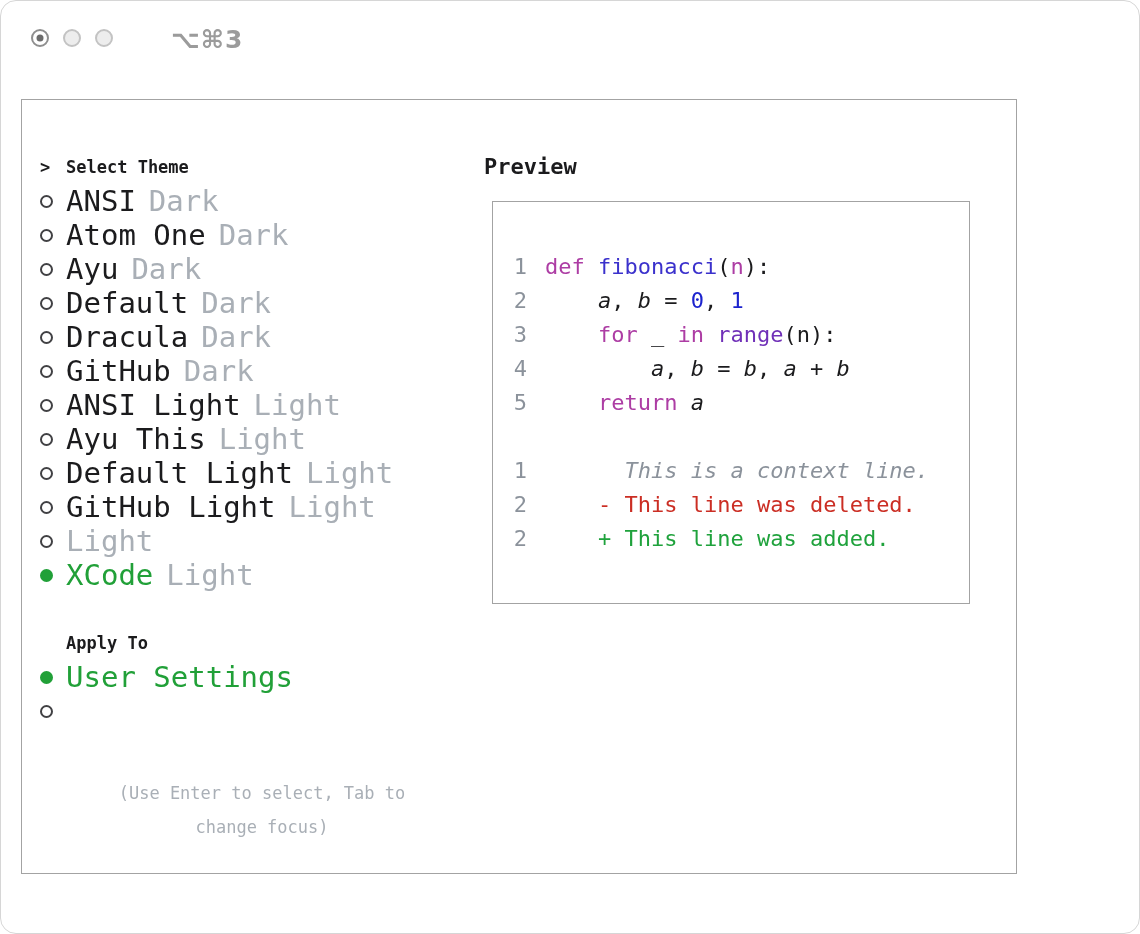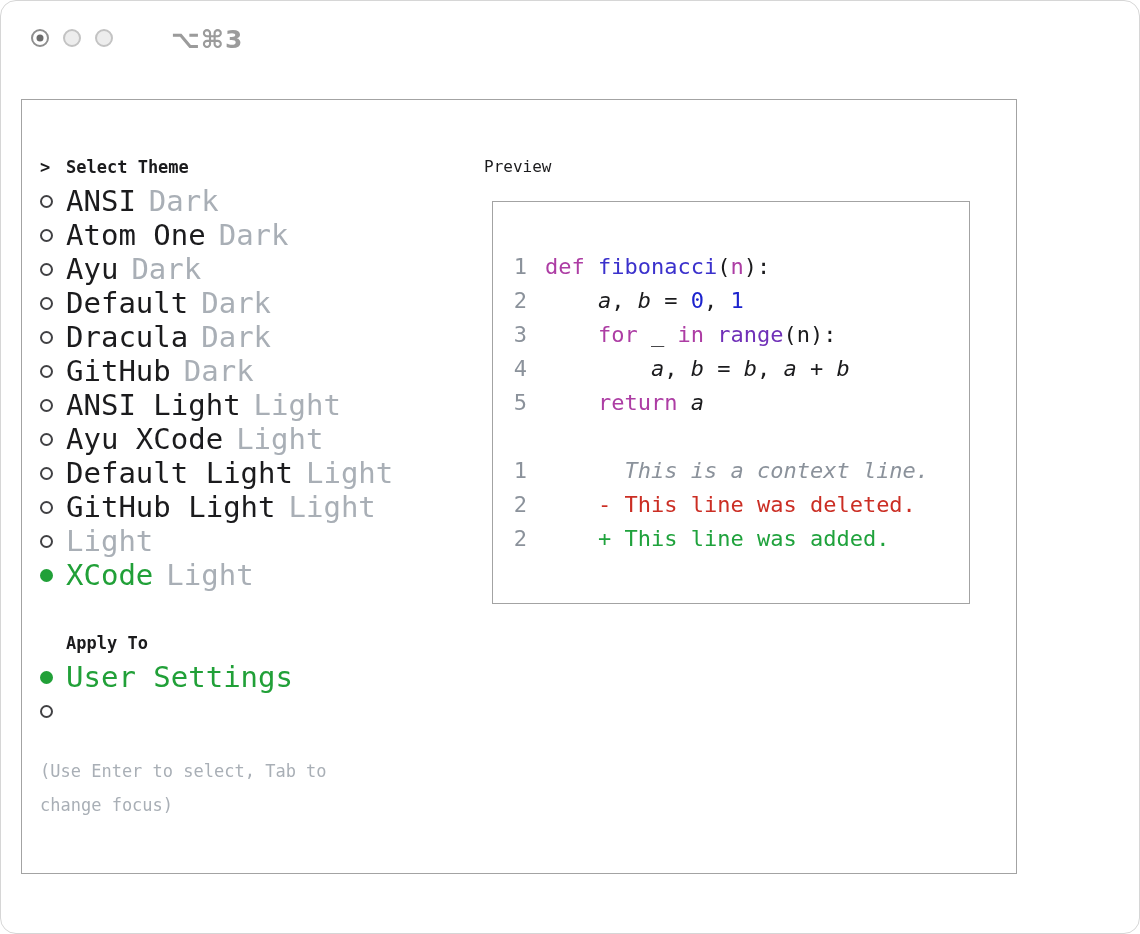--- a/index.html
+++ b/index.html
@@ -65,7 +65,7 @@
   .hint { margin-top: 26px; font-size: 22px; line-height: 34px; white-space: pre; }
 
   
-  .preview-title { font-size: 16px; font-weight: 400; height: 34px; line-height: 34px; }
+  .preview-title { font-size: 22px; font-weight: 700; height: 34px; line-height: 34px; }
   .preview-box {
     margin-top: 17px; margin-left: 8px;
     width: 478px; height: 403px;

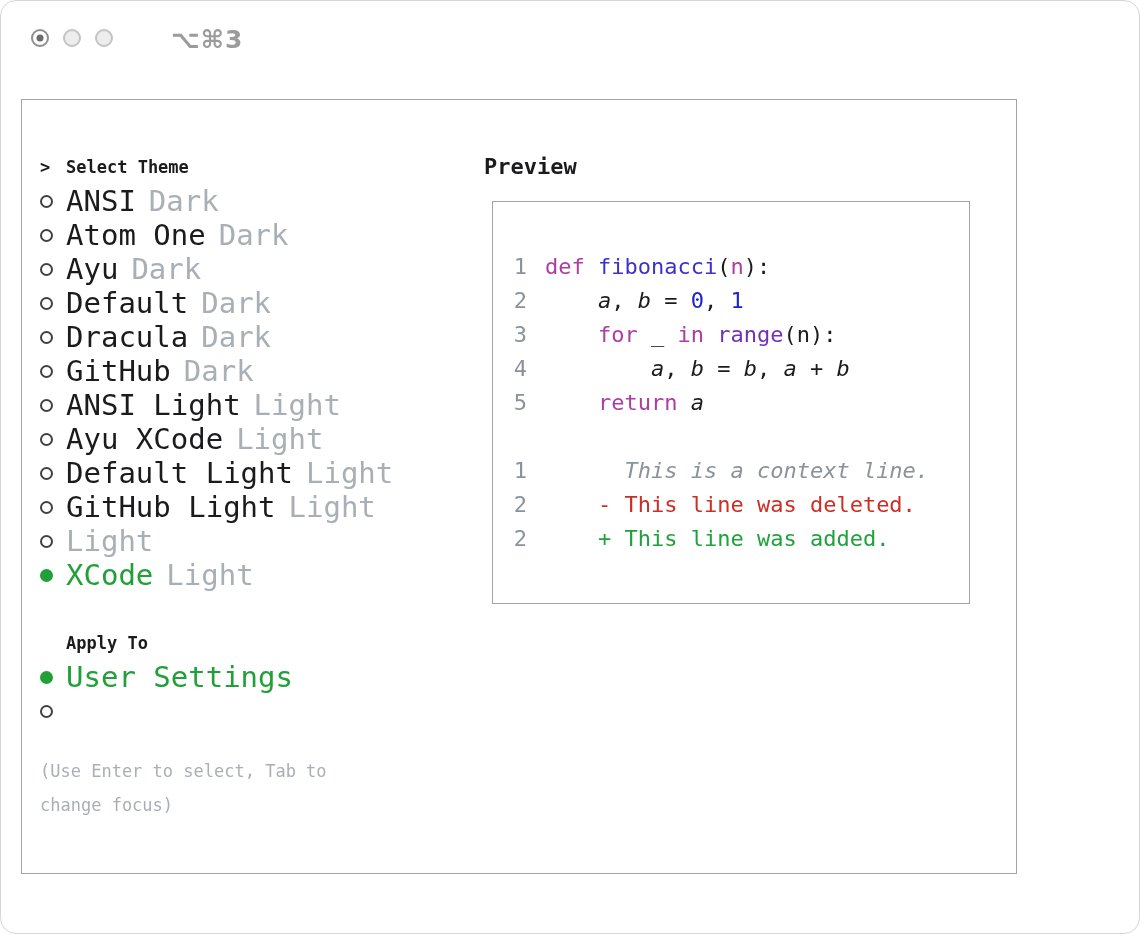--- a/index.html
+++ b/index.html
@@ -104,7 +104,7 @@
           <div class="list-item"><span class="radio"></span><span class="item-name">Dracula</span><span class="item-variant" style="color: rgb(169, 175, 182);">Dark</span></div>
           <div class="list-item"><span class="radio"></span><span class="item-name">GitHub</span><span class="item-variant" style="color: rgb(169, 175, 182);">Dark</span></div>
           <div class="list-item"><span class="radio"></span><span class="item-name">ANSI Light</span><span class="item-variant" style="color: rgb(169, 175, 182);">Light</span></div>
-          <div class="list-item"><span class="radio"></span><span class="item-name">Ayu XCode</span><span class="item-variant" style="color: rgb(169, 175, 182);">Light</span></div>
+          <div class="list-item"><span class="radio"></span><span class="item-name">Ayu This</span><span class="item-variant" style="color: rgb(169, 175, 182);">Light</span></div>
           <div class="list-item"><span class="radio"></span><span class="item-name">Default Light</span><span class="item-variant" style="color: rgb(169, 175, 182);">Light</span></div>
           <div class="list-item"><span class="radio"></span><span class="item-name">GitHub Light</span><span class="item-variant" style="color: rgb(169, 175, 182);">Light</span></div>
           <div class="list-item"><span class="radio"></span><span class="item-variant" style="color: rgb(169, 175, 182);">Light</span></div>

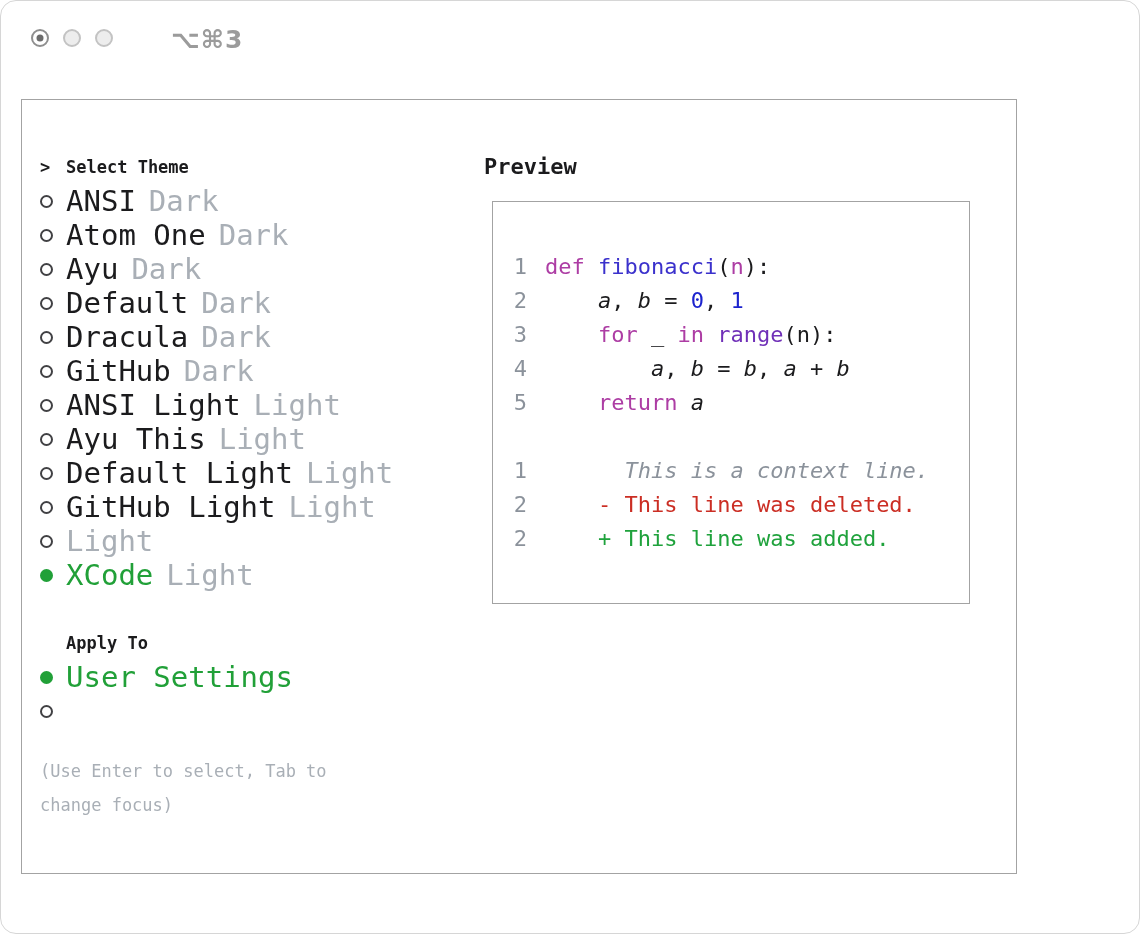--- a/index.html
+++ b/index.html
@@ -62,7 +62,7 @@
   }
   .item-name { line-height: 34px; }
   .apply-header { margin-top: 34px; padding-left: 26px; font-weight: 700; }
-  .hint { margin-top: 26px; font-size: 22px; line-height: 34px; white-space: pre; }
+  .hint { margin-top: 48px; font-size: 22px; line-height: 34px; white-space: pre; text-align: center; }
 
   
   .preview-title { font-size: 22px; font-weight: 700; height: 34px; line-height: 34px; }

